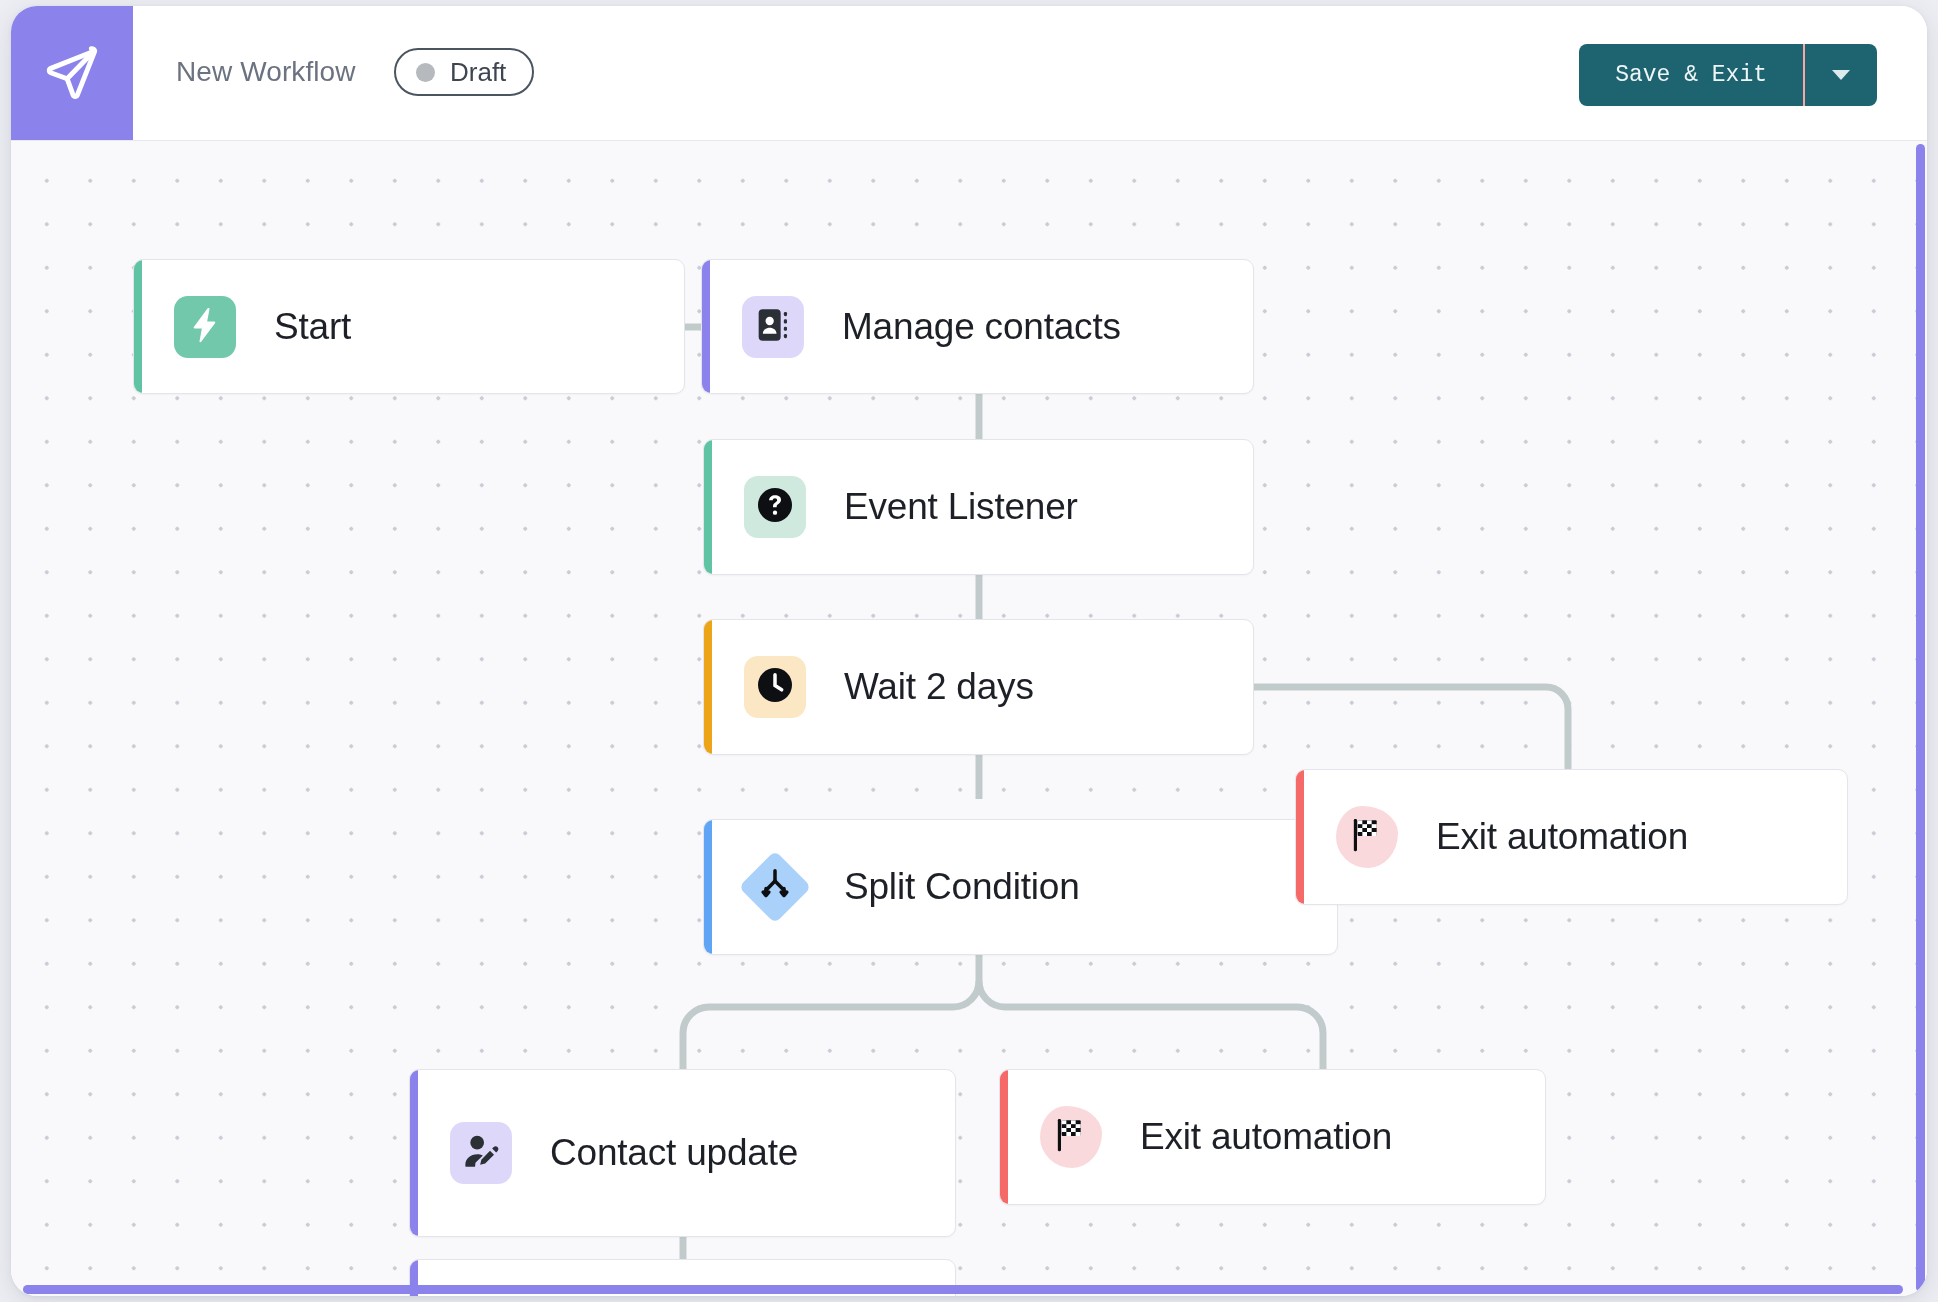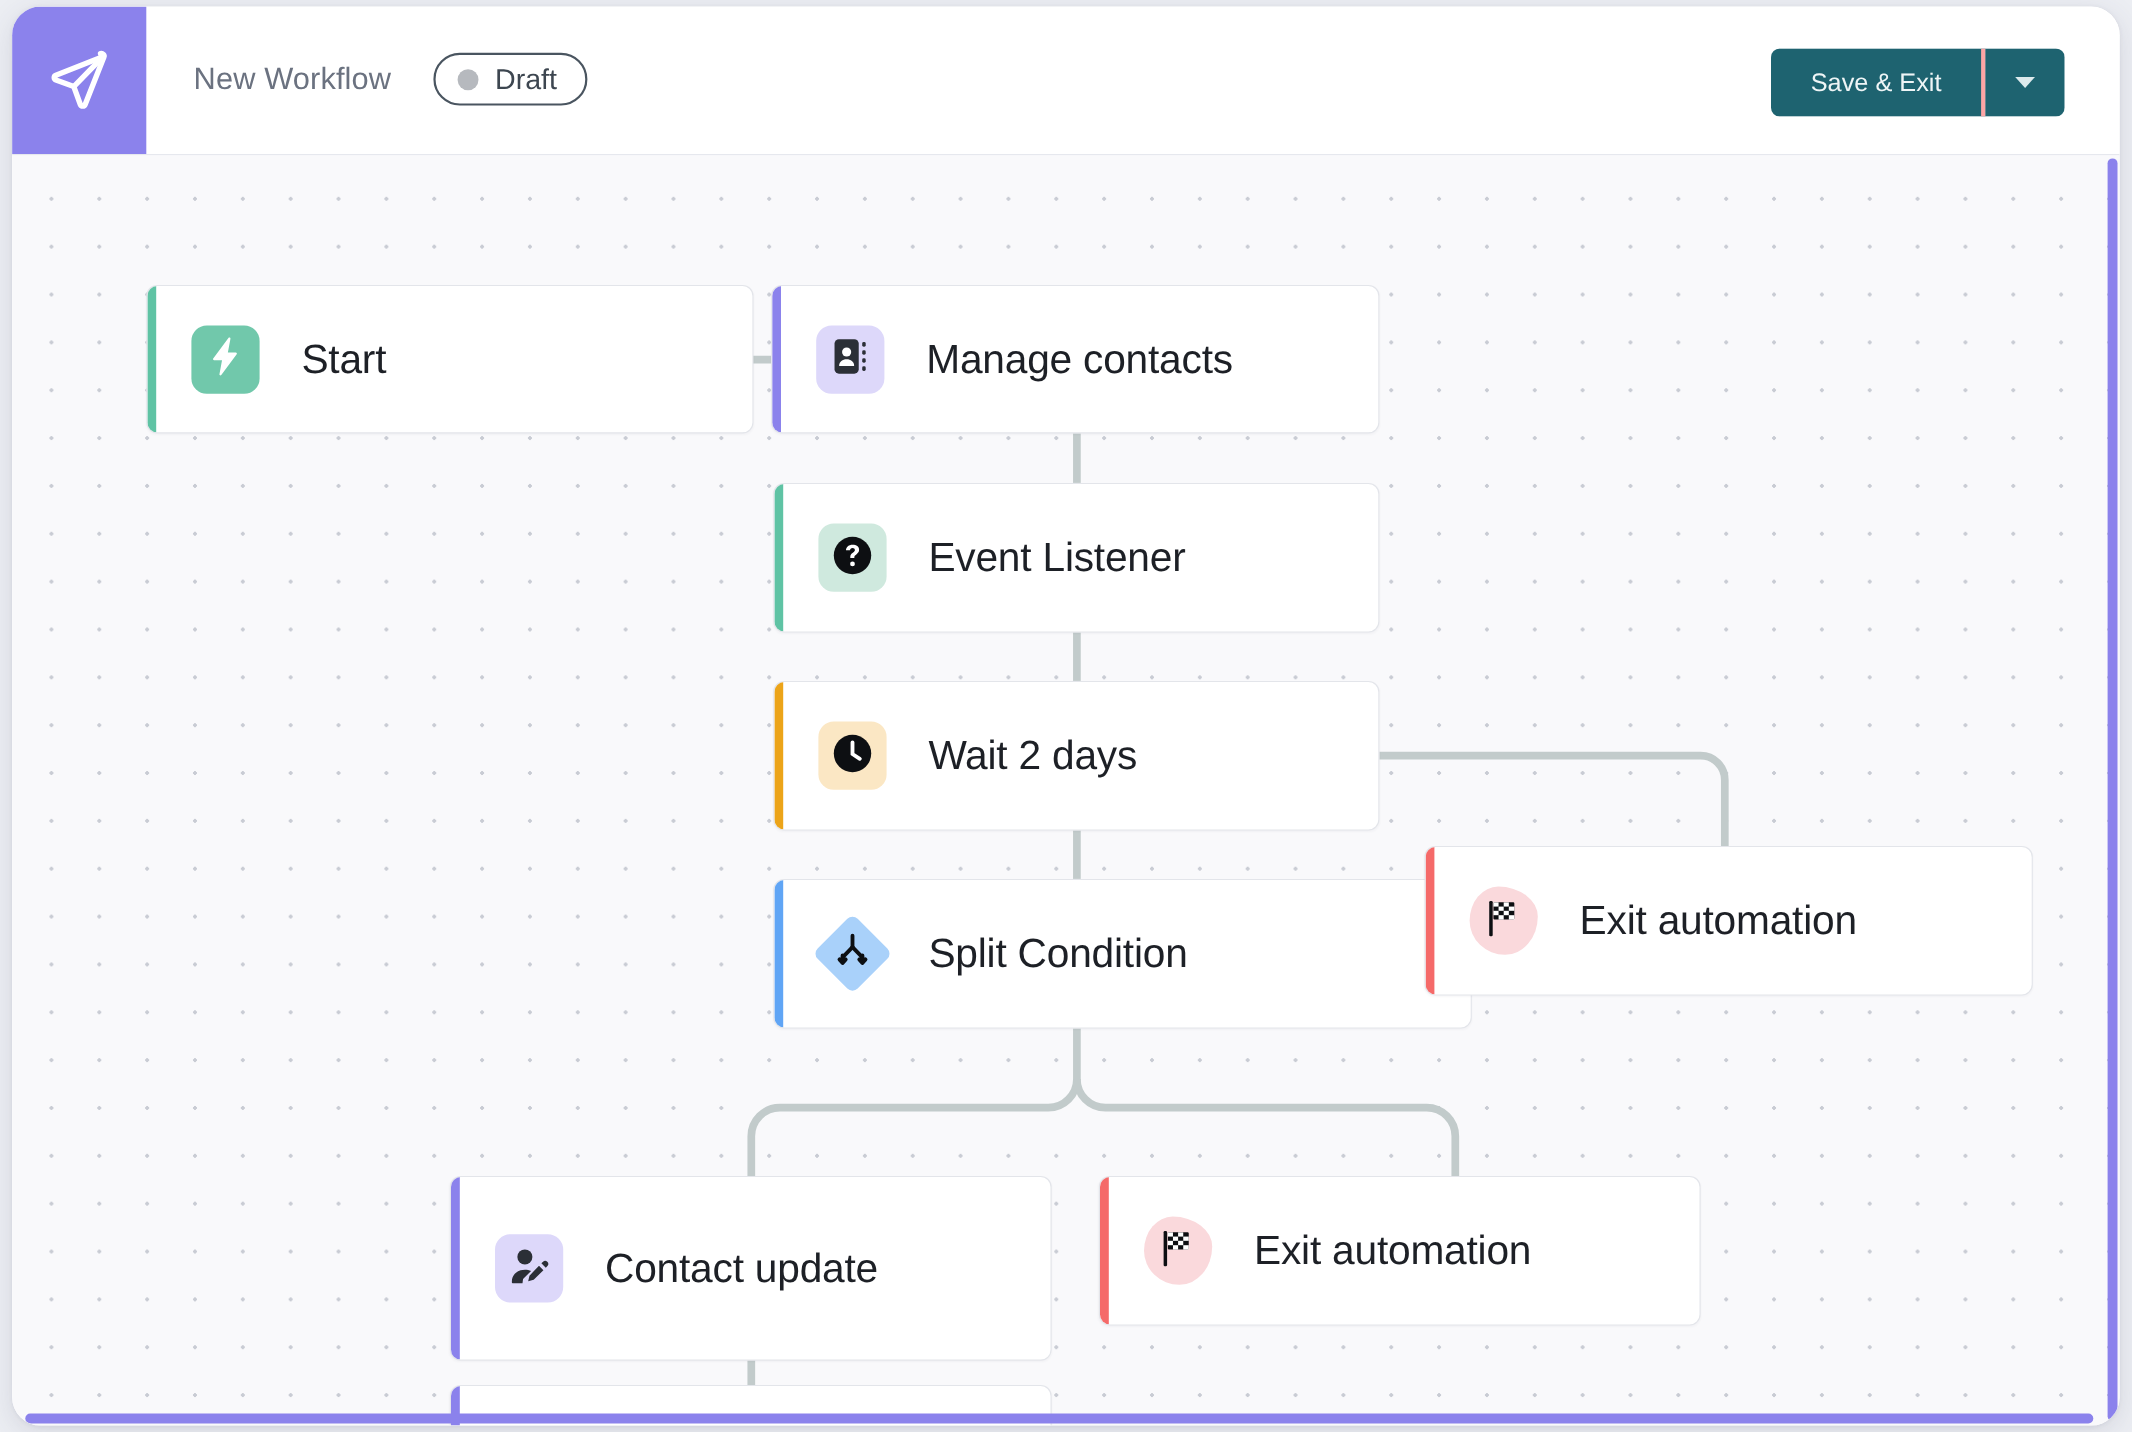--- a/index.html
+++ b/index.html
@@ -94,10 +94,10 @@
     color: #eef5f6;
     border: none;
     font-size: 23px;
-    font-family: Liberation Sans, sans-serif;
+    font-family: Liberation Mono, monospace;
     padding: 0 36px;
     cursor: pointer;
-    border-right: 4px solid #fca5a5;
+    border-right: 2px solid #fca5a5;
   }
   #save-dropdown-button {
     background: #1e6370;

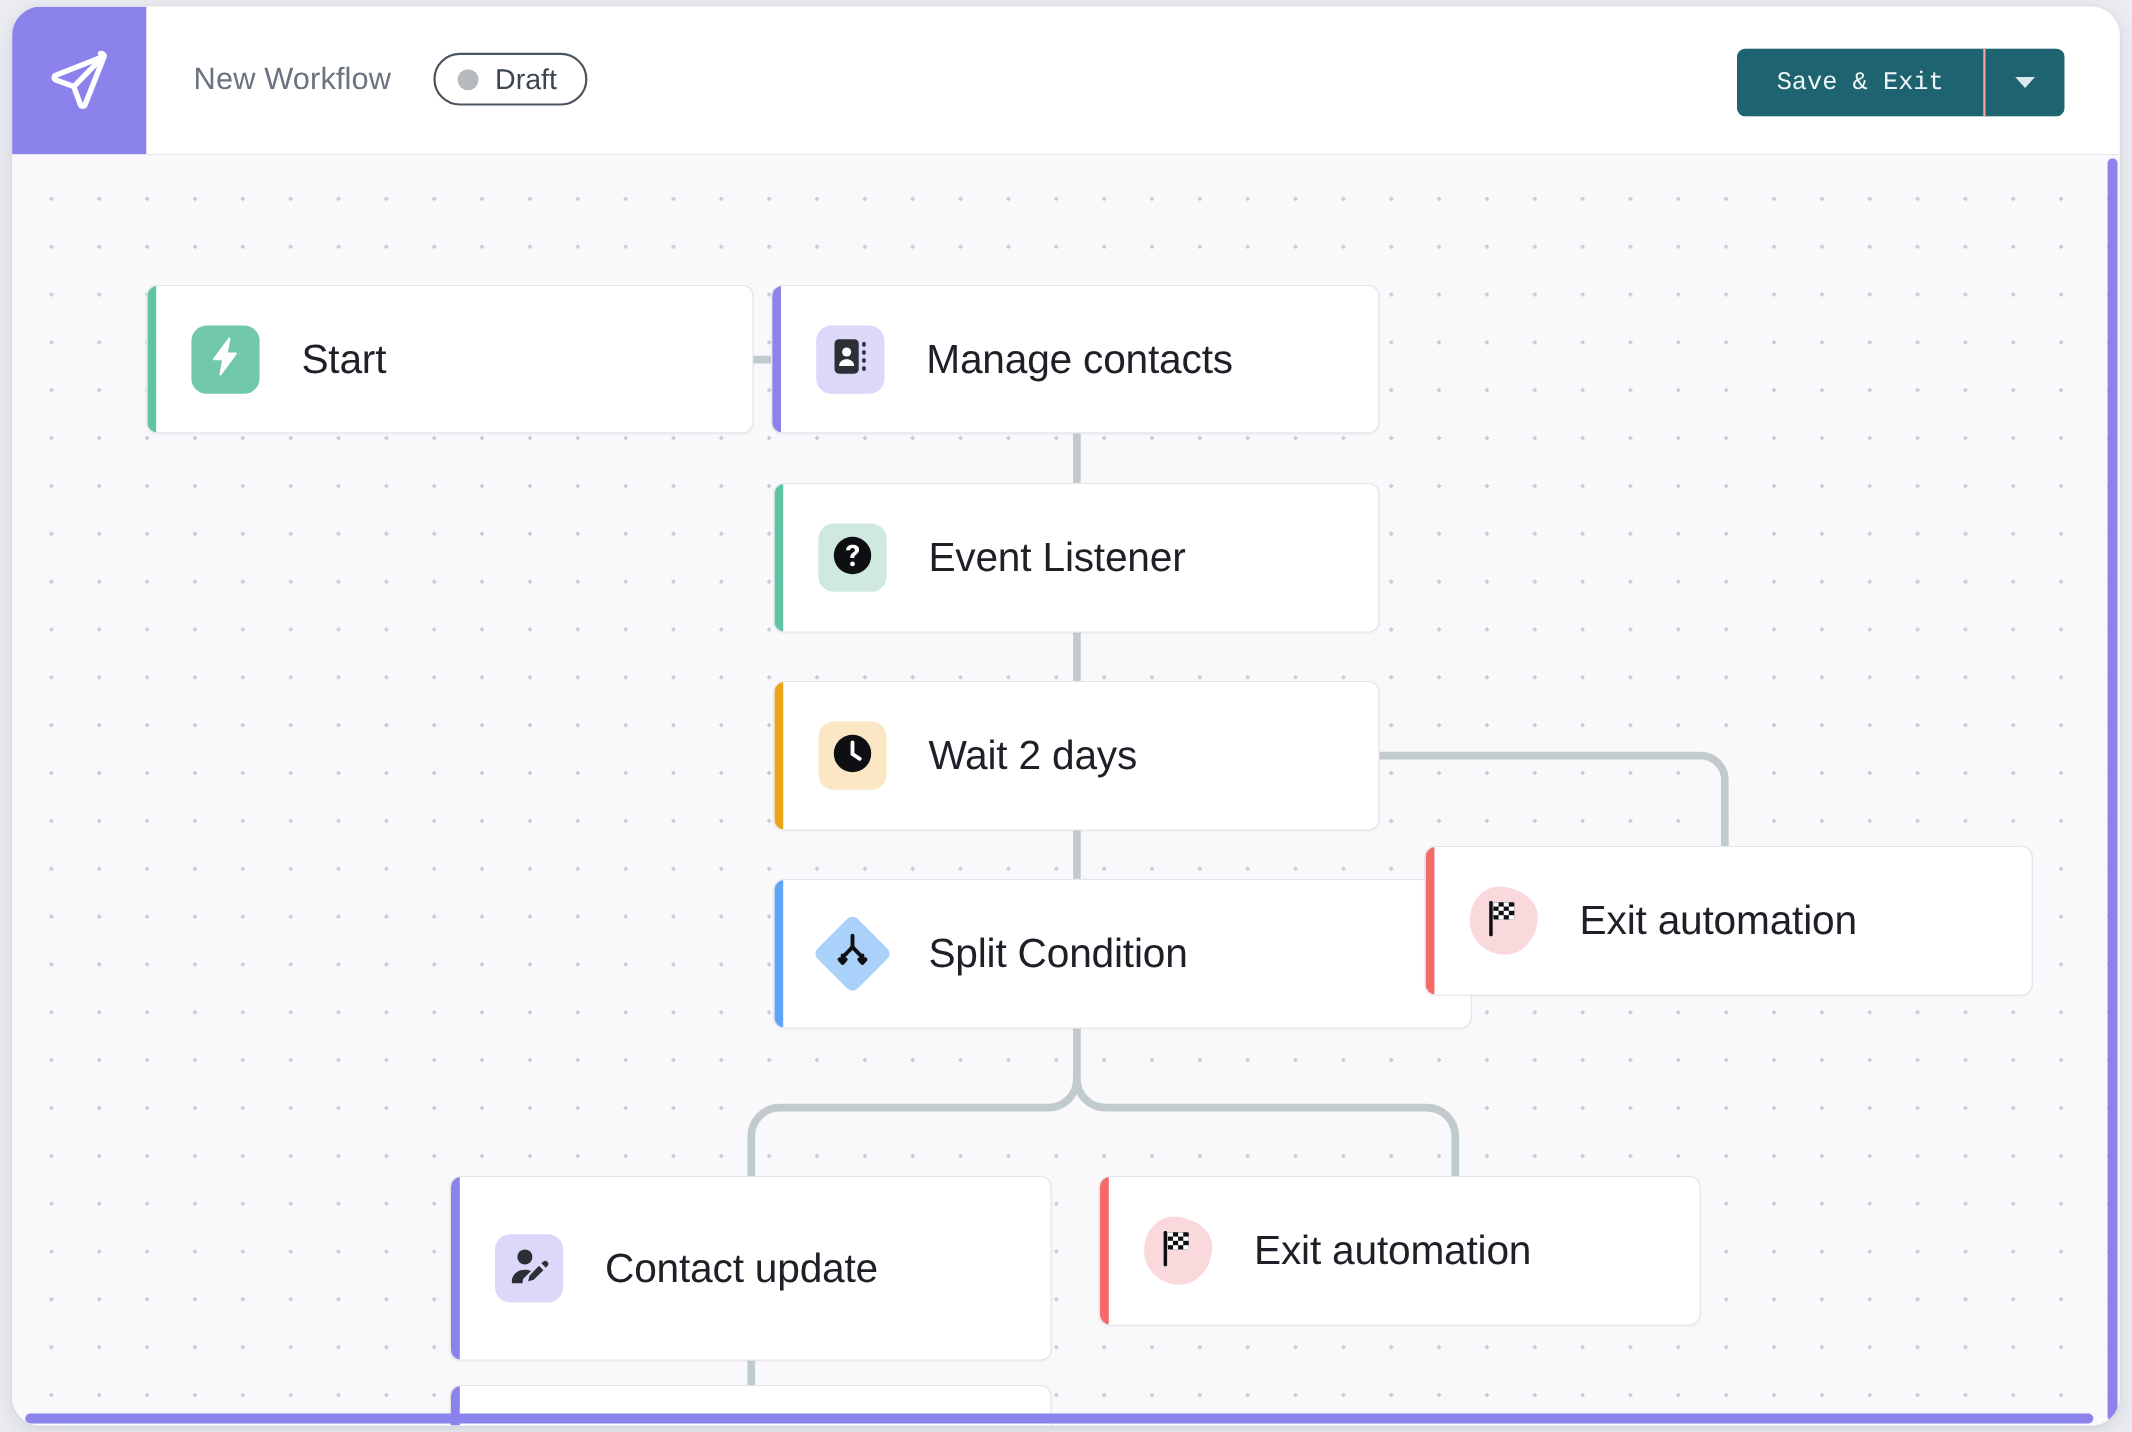--- a/index.html
+++ b/index.html
@@ -319,7 +319,7 @@
           </div>
           <div class="node-label">Wait 2 days</div>
         </div>
-        <div class="node" style="left: 692px; top: 658px; width: 635px; height: 136px;">
+        <div class="node" style="left: 692px; top: 678px; width: 635px; height: 136px;">
           <div class="accent" style="background: rgb(96, 165, 245);"></div>
           <div class="node-icon diamond">
             <div class="icon-bg" style="background: rgb(169, 209, 250);"></div>

